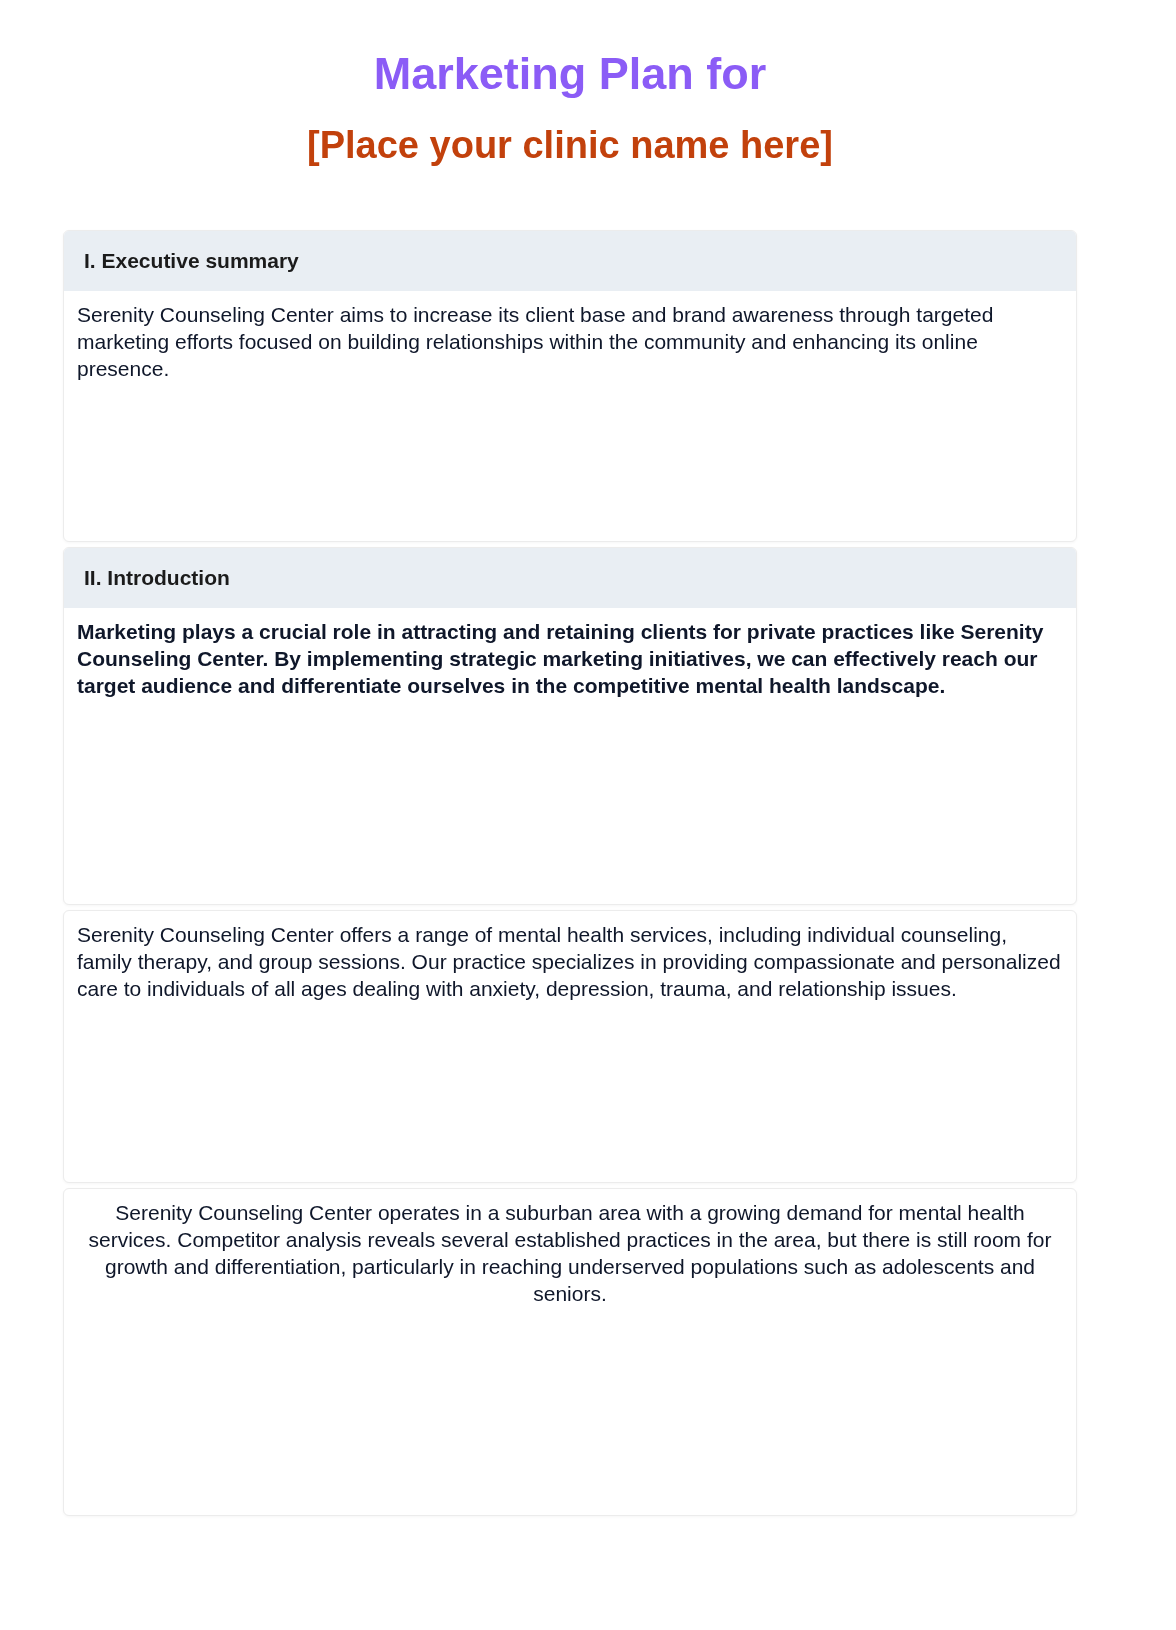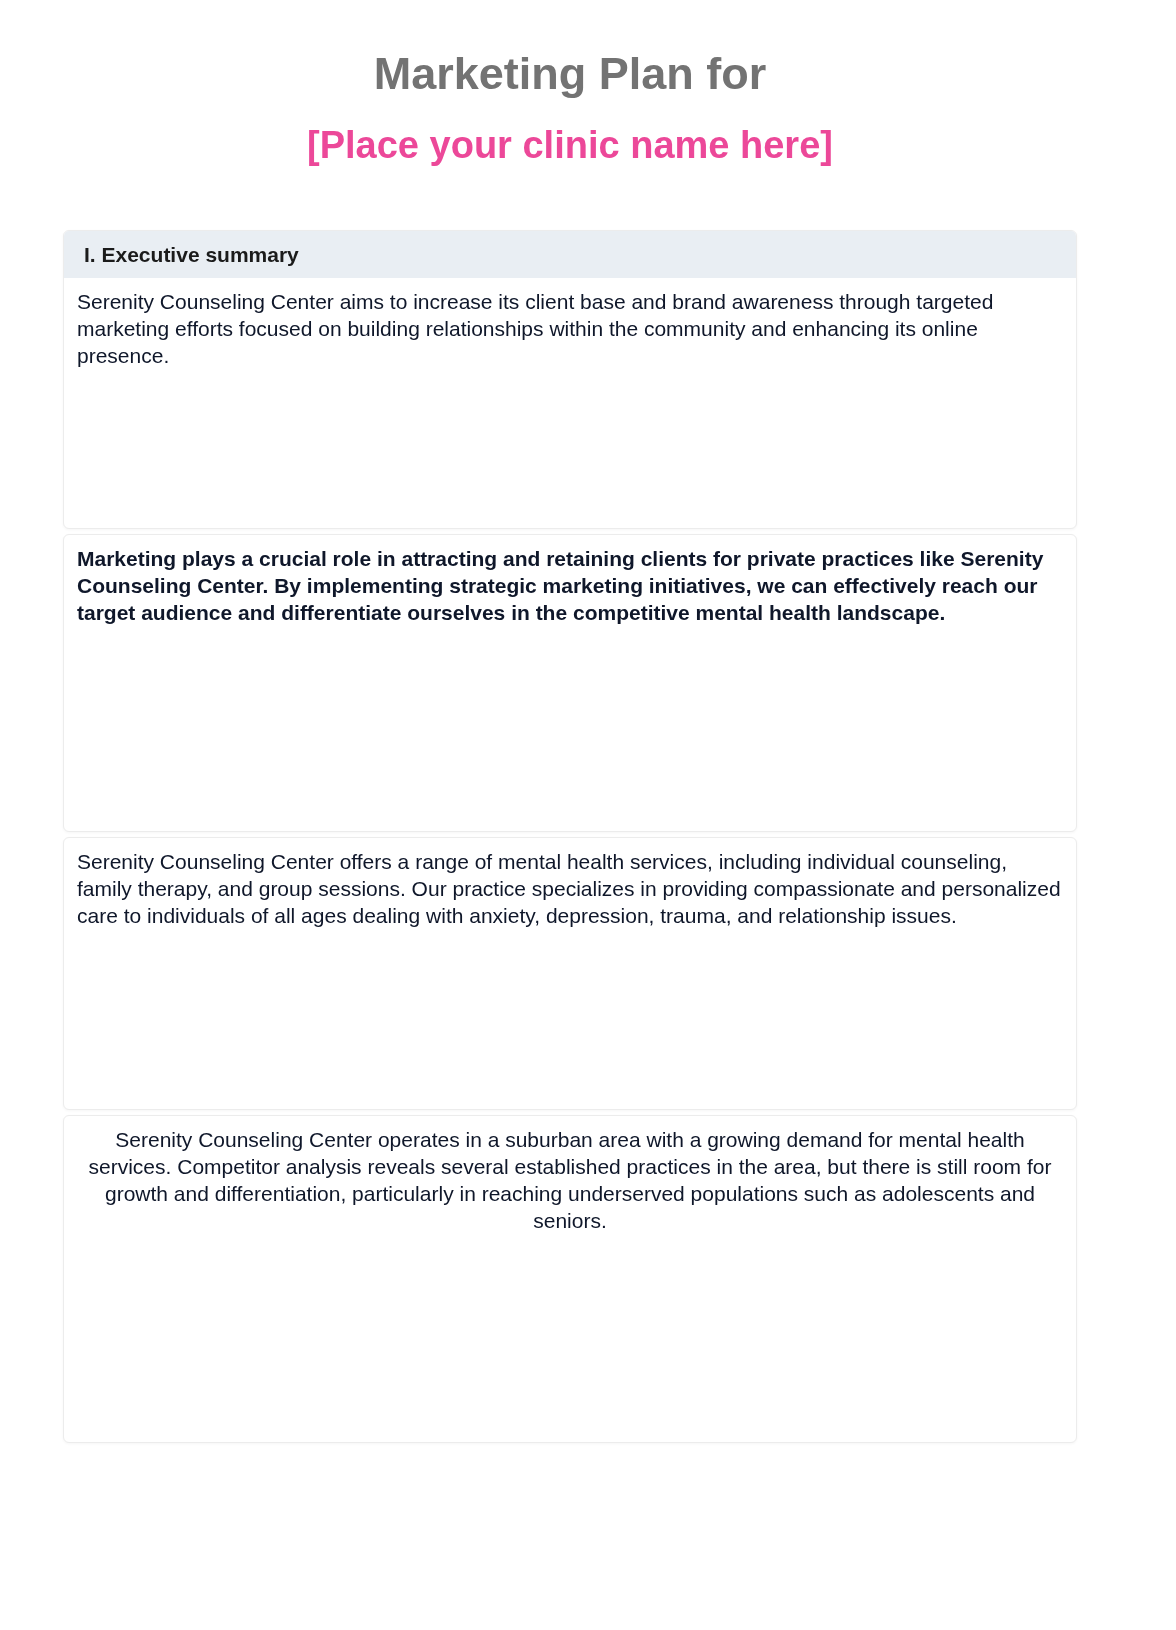--- a/index.html
+++ b/index.html
@@ -23,7 +23,7 @@
     font-size: 45px;
     line-height: 1.15;
     font-weight: bold;
-    color: #737373;
+    color: #8b5cf6;
   }
   .doc-subtitle {
     margin: 24px 0 0 0;

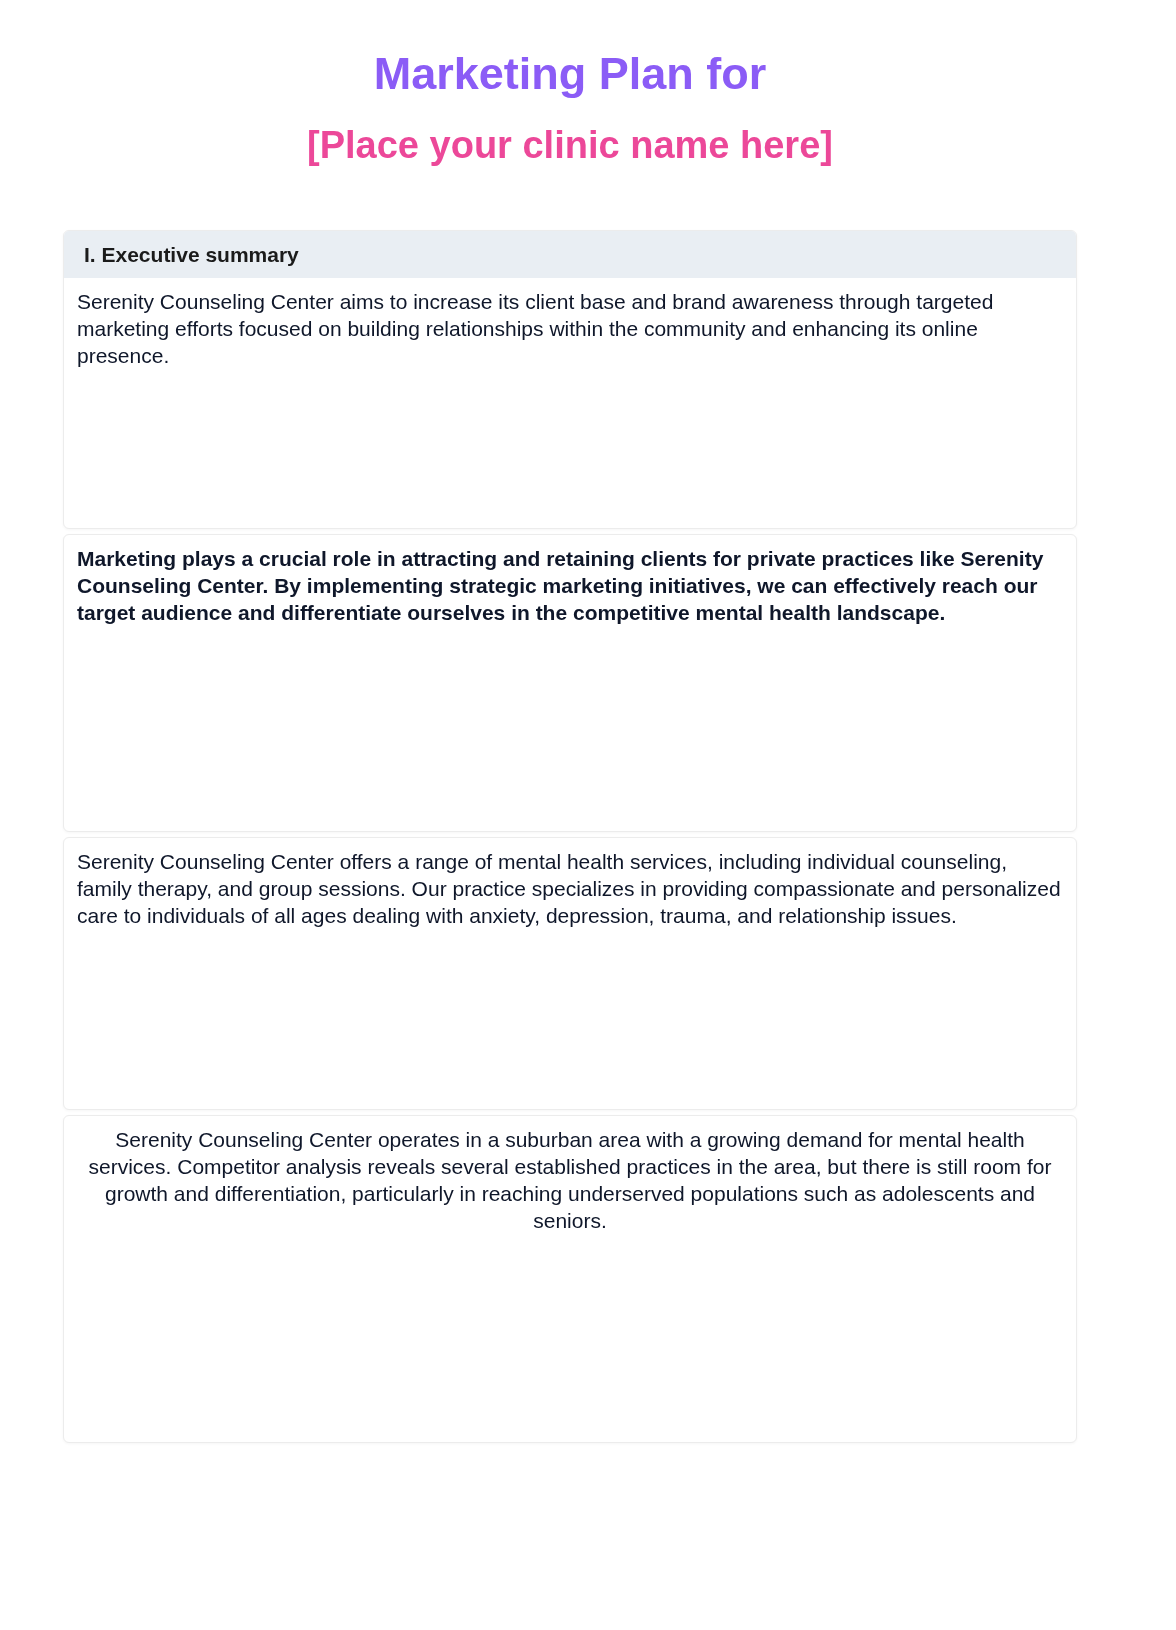--- a/index.html
+++ b/index.html
@@ -31,7 +31,7 @@
     font-size: 38px;
     line-height: 1.15;
     font-weight: bold;
-    color: #ec4899;
+    color: #c2410c;
   }
   .sections {
     margin-top: 63px;

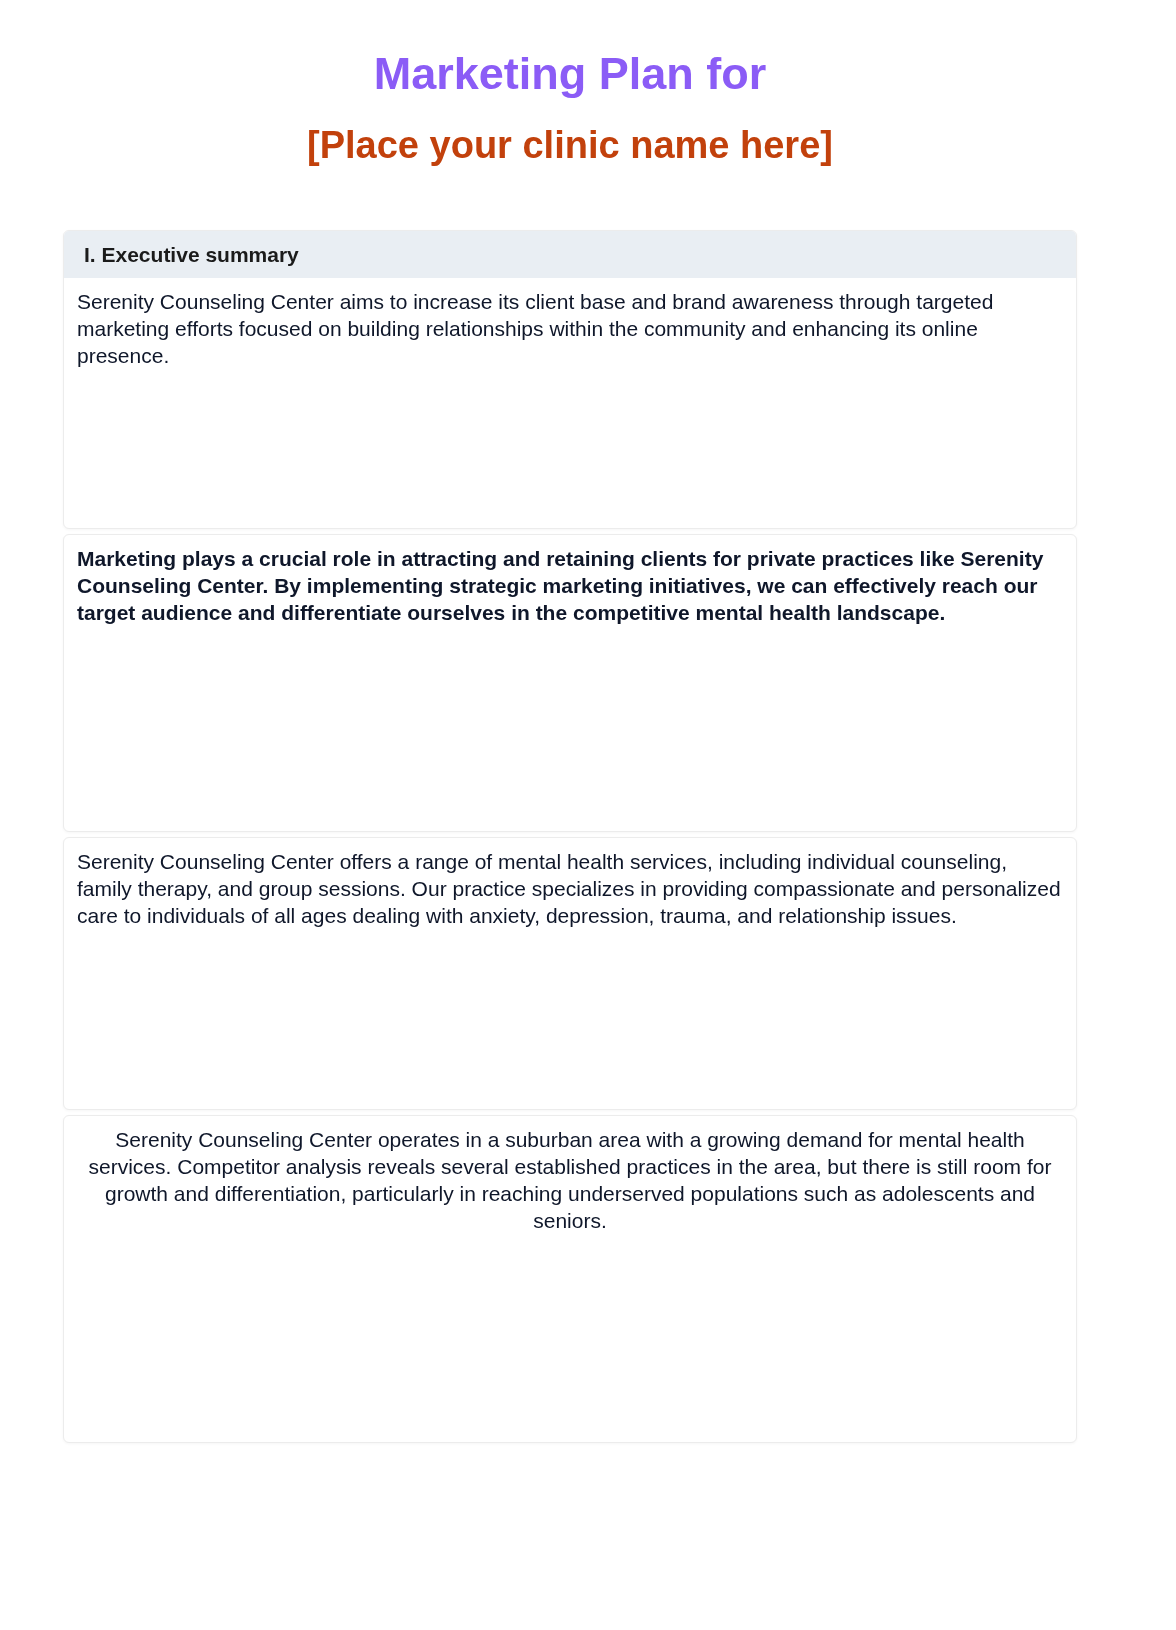--- a/index.html
+++ b/index.html
@@ -46,7 +46,7 @@
   }
   .section-header {
     background: #e9eef3;
-    height: 47px;
+    height: 60px;
     display: flex;
     align-items: center;
     padding: 0 20px;

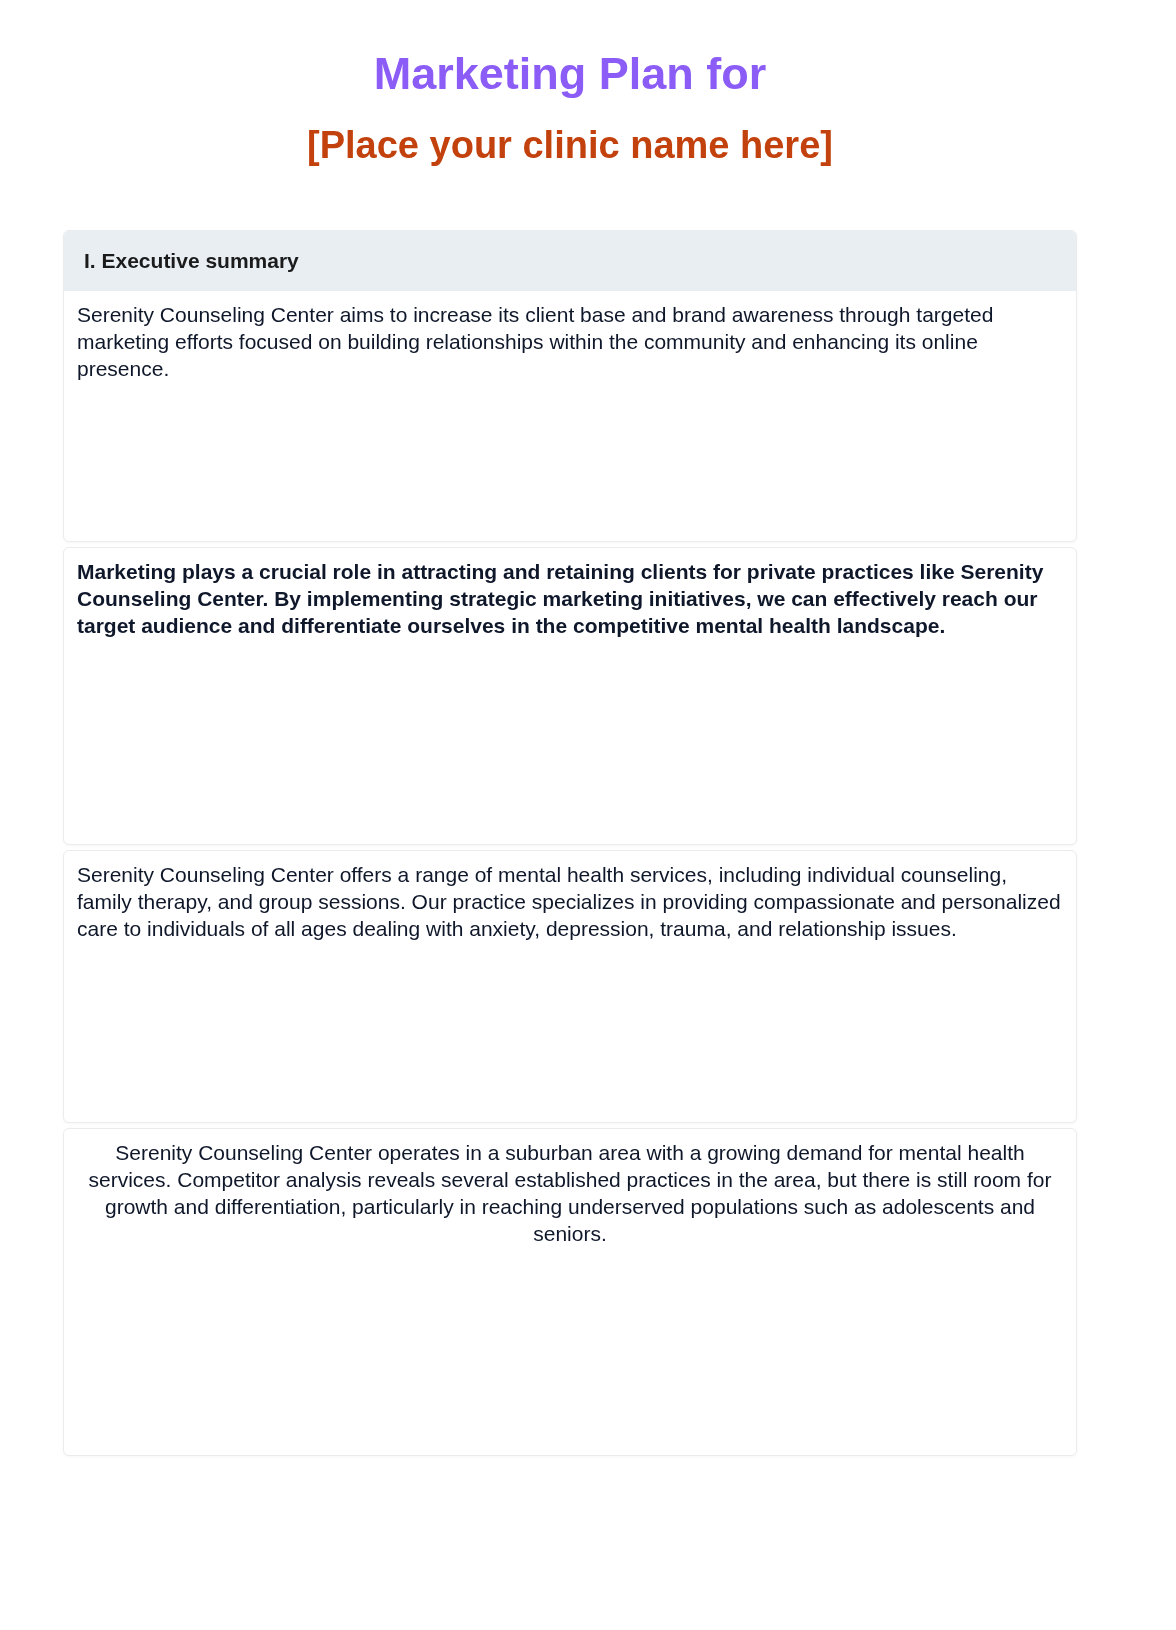--- a/index.html
+++ b/index.html
@@ -88,6 +88,9 @@
     </div>
 
     <div class="section">
+      <div class="section-header">
+        <span class="section-heading">II. Introduction</span>
+      </div>
       <div class="section-body body-2">Marketing plays a crucial role in attracting and retaining clients for private practices like Serenity Counseling Center. By implementing strategic marketing initiatives, we can effectively reach our target audience and differentiate ourselves in the competitive mental health landscape.</div>
     </div>
 

